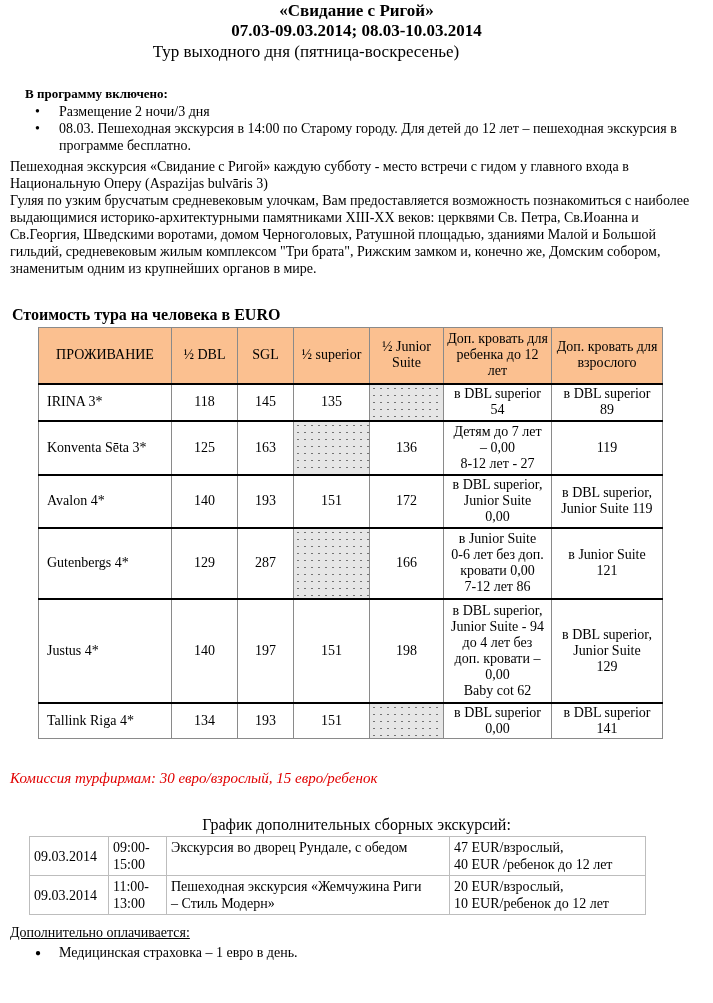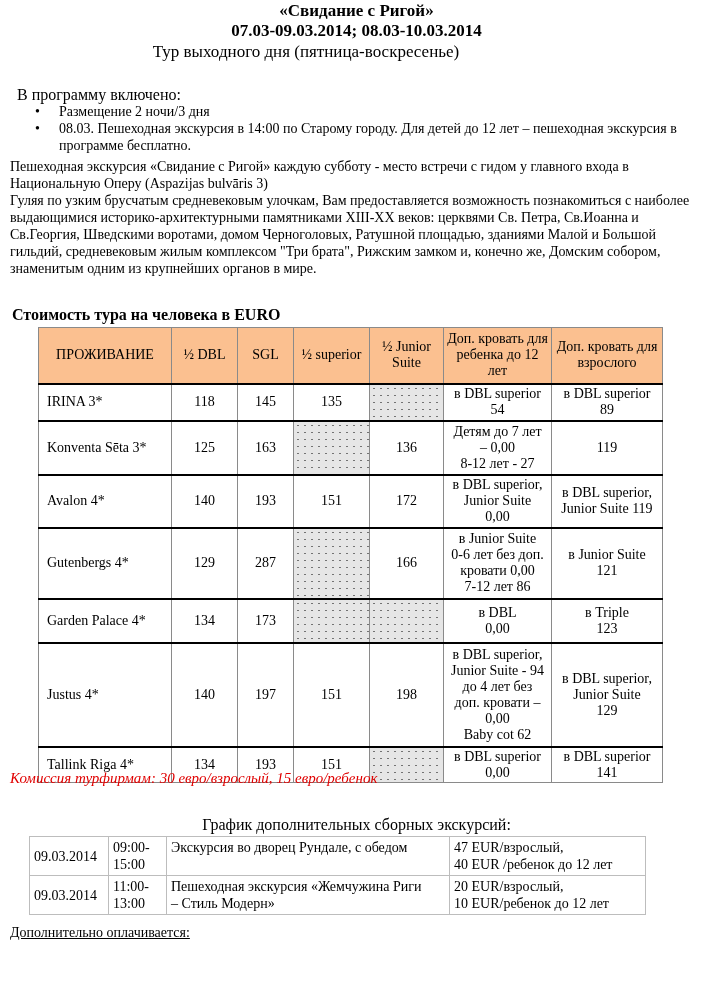--- a/index.html
+++ b/index.html
@@ -8,7 +8,7 @@
   .title1 { position:absolute; top:1px; left:0; width:713px; font-weight:bold; font-size:17px; line-height:20px; }
   .title2 { position:absolute; top:21px; left:0; width:713px; font-weight:bold; font-size:17px; line-height:20px; }
   .title3 { position:absolute; top:42px; left:0; width:612px; font-size:17px; line-height:20px; }
-  .inc-head { position:absolute; top:86px; left:17px; font-weight:normal; font-size:16px; }
+  .inc-head { position:absolute; top:86px; left:25px; font-weight:bold; font-size:13px; }
   ul.bul { margin:0; padding:0; list-style:none; }
   .incl { position:absolute; top:103px; left:35px; width:665px; font-size:14px; line-height:17px; }
   .incl li { position:relative; padding-left:24px; }

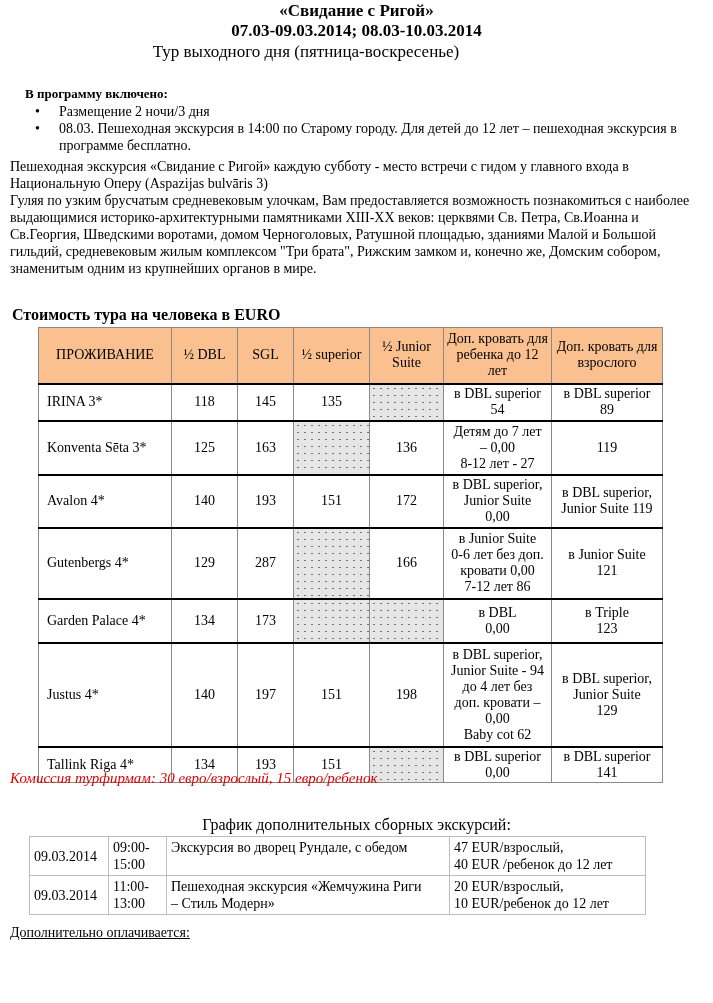--- a/index.html
+++ b/index.html
@@ -118,17 +118,6 @@
     <td style="white-space:pre-line">в Junior Suite
 121</td>
   </tr>
-  <tr class="row" style="height:44px">
-    <td class="name">Garden Palace 4*</td>
-    <td>134</td>
-    <td>173</td>
-    <td class="dots"></td>
-    <td class="dots"></td>
-    <td style="white-space:pre-line">в DBL
-0,00</td>
-    <td style="white-space:pre-line">в Triple
-123</td>
-  </tr>
   <tr class="row" style="height:104px">
     <td class="name">Justus 4*</td>
     <td>140</td>

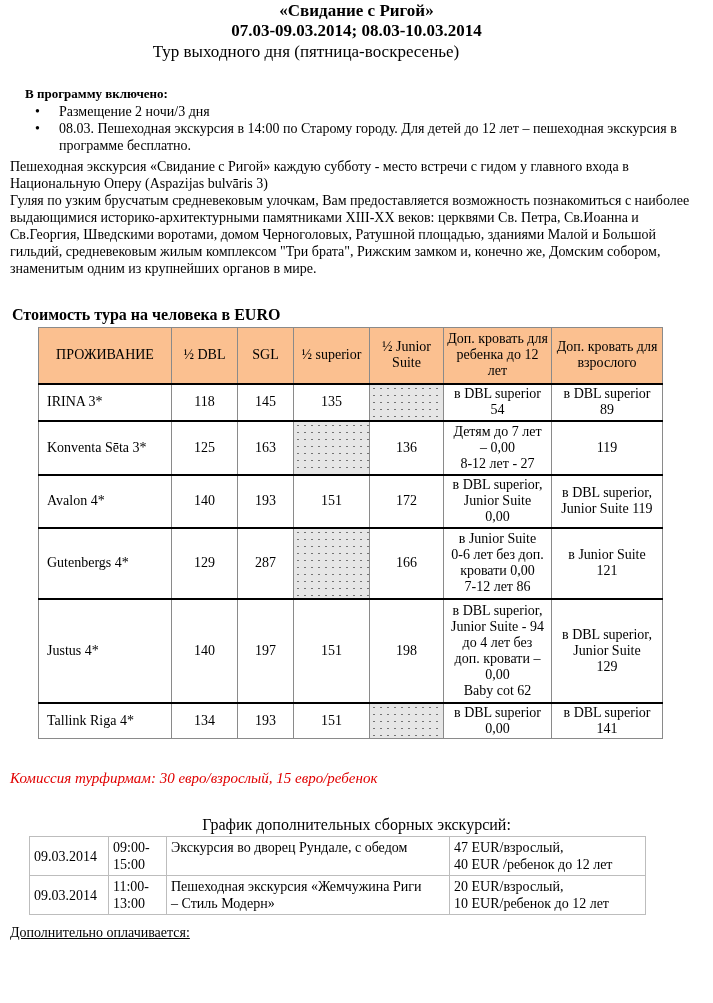--- a/index.html
+++ b/index.html
@@ -181,6 +181,7 @@
 
 <div class="extra-head">Дополнительно оплачивается:</div>
 <ul class="bul extra">
+  <li>Медицинская страховка – 1 евро в день.</li>
 </ul>
 
 </body></html>

